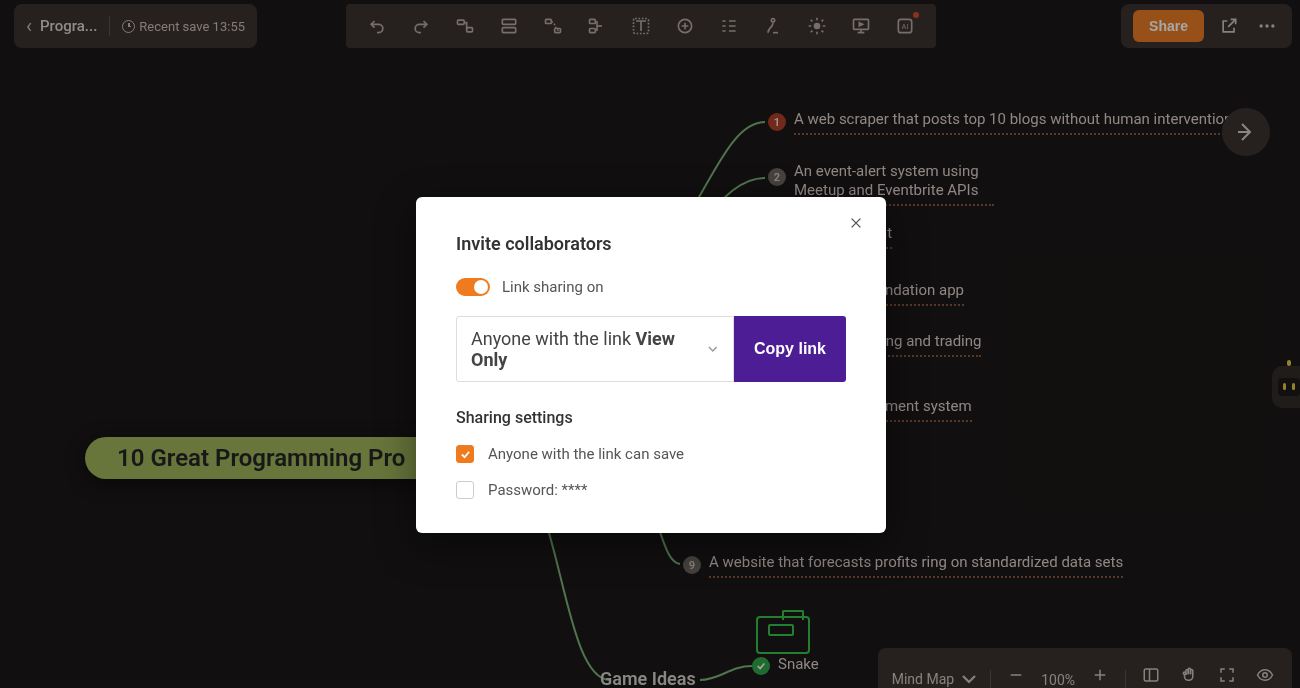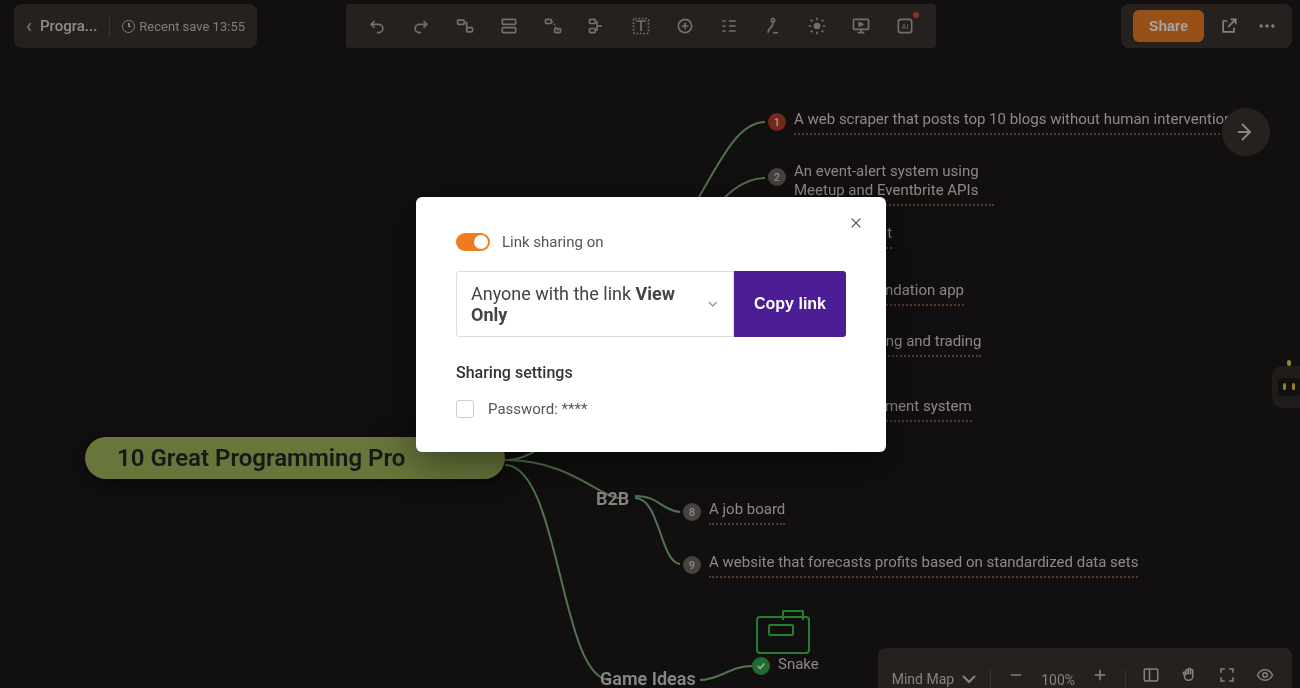--- a/index.html
+++ b/index.html
@@ -351,6 +351,7 @@
         <path d="M3 3l10 10M13 3L3 13" stroke="currentColor" stroke-width="1.6"></path>
       </svg>
   </div>
+  <h2>Invite collaborators</h2>
   <div class="toggle-row">
     <div class="toggle"></div>
     <span class="lbl">Link sharing on</span>

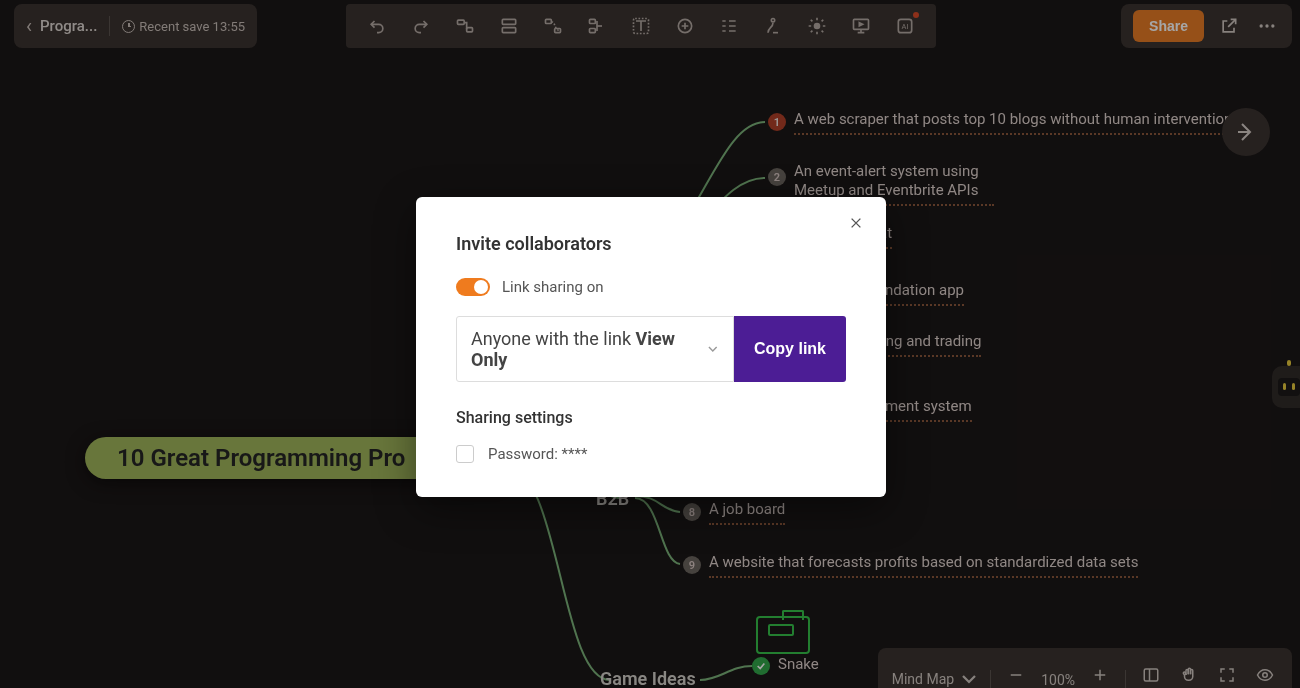--- a/index.html
+++ b/index.html
@@ -368,6 +368,14 @@
     <button class="copy-btn">Copy link</button>
   </div>
   <div class="settings-title">Sharing settings</div>
+  <div class="check-row">
+    <div class="cbox on">
+        <svg viewBox="0 0 12 12">
+          <path d="M2 6l3 3 5-6" stroke="#fff" stroke-width="2" fill="none"></path>
+        </svg>
+      </div>
+    <span>Anyone with the link can save</span>
+  </div>
   <div class="check-row" style="margin-bottom:0;">
     <div class="cbox"></div>
     <span>

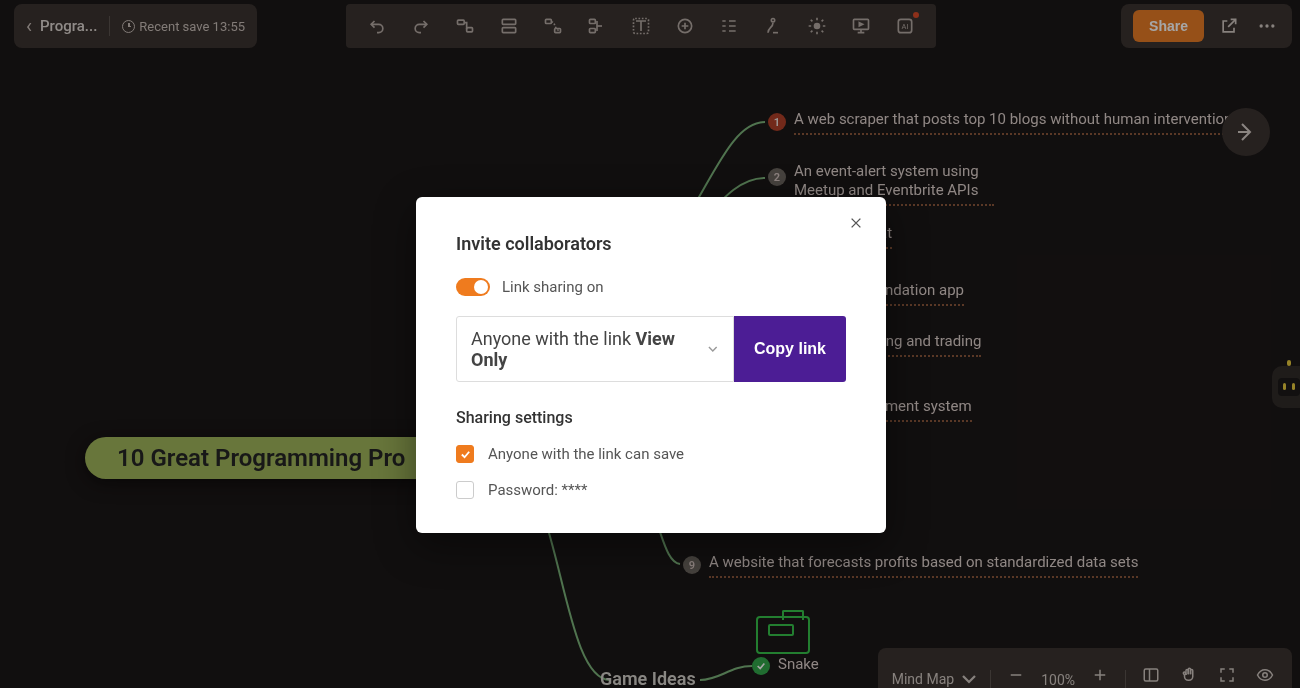--- a/index.html
+++ b/index.html
@@ -155,7 +155,7 @@
 </div>
 <div class="node" style="left:683px; top:553px;">
   <span class="num">9</span>
-  <span class="text">A website that forecasts profits based on standardized data sets</span>
+  <span class="text">A website that forecasts profits ring on standardized data sets</span>
 </div>
 
 <div class="folder-icon" style="left:756px; top:616px;"></div>

